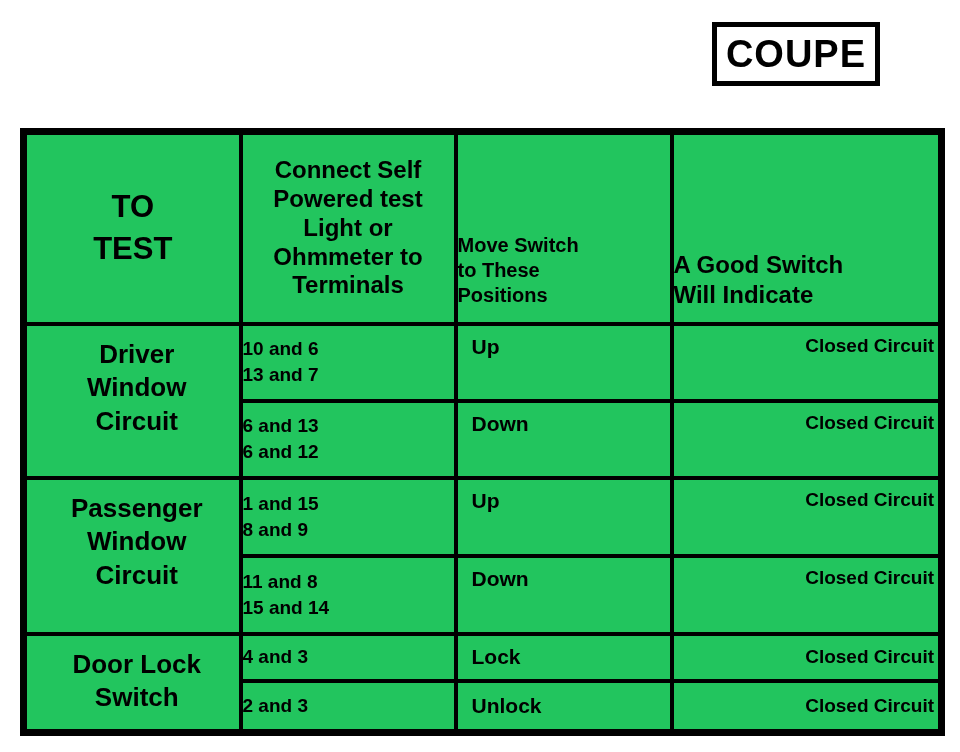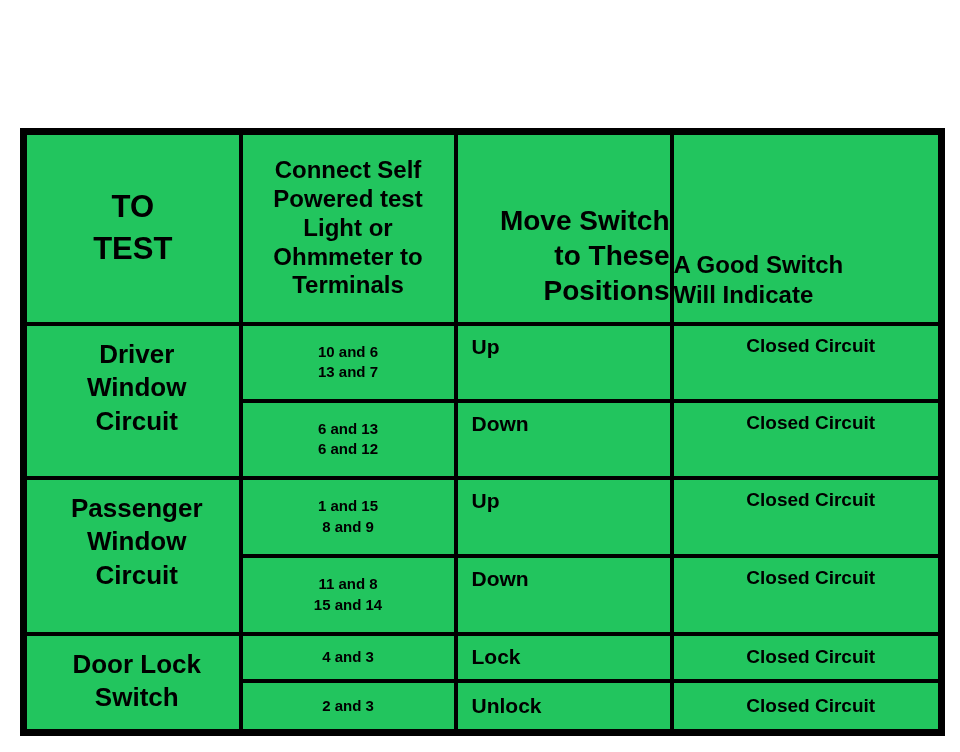--- a/index.html
+++ b/index.html
@@ -140,6 +140,9 @@
 
 <div class="page">
 
+  <div class="coupe-box">
+    <span>COUPE</span>
+  </div>
 
   <table class="test-table">
     <colgroup>

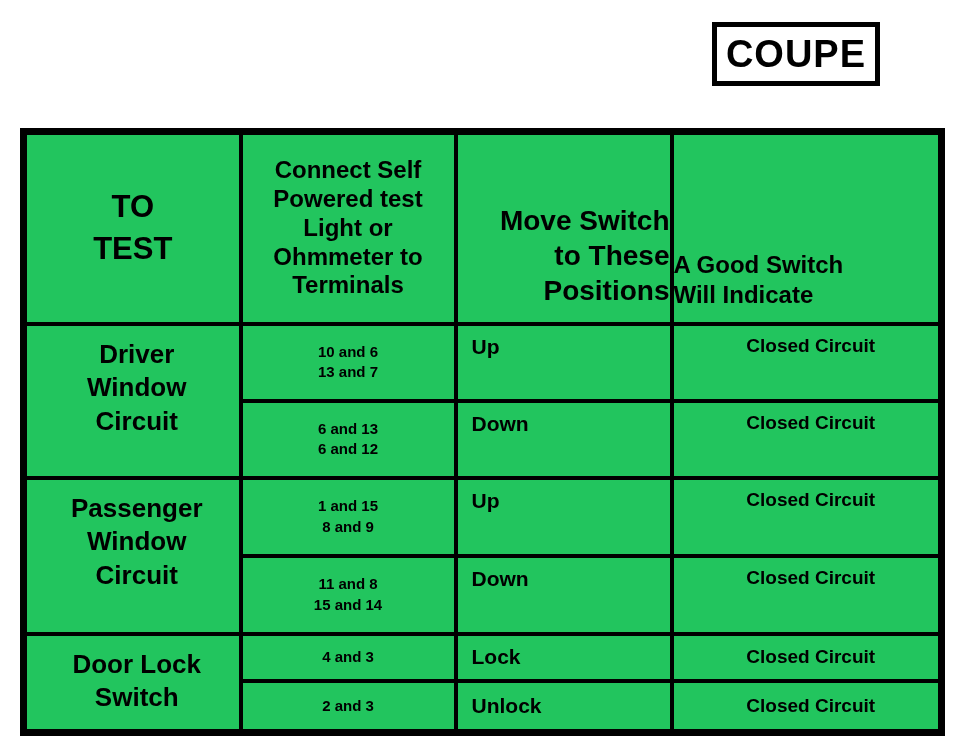--- a/index.html
+++ b/index.html
@@ -76,8 +76,8 @@
   }
   th.h-positions {
     vertical-align: bottom;
-    text-align: right;
-    font-size: 28px;
+    text-align: left;
+    font-size: 20px;
     font-weight: bold;
     line-height: 1.25;
     padding-bottom: 14px;

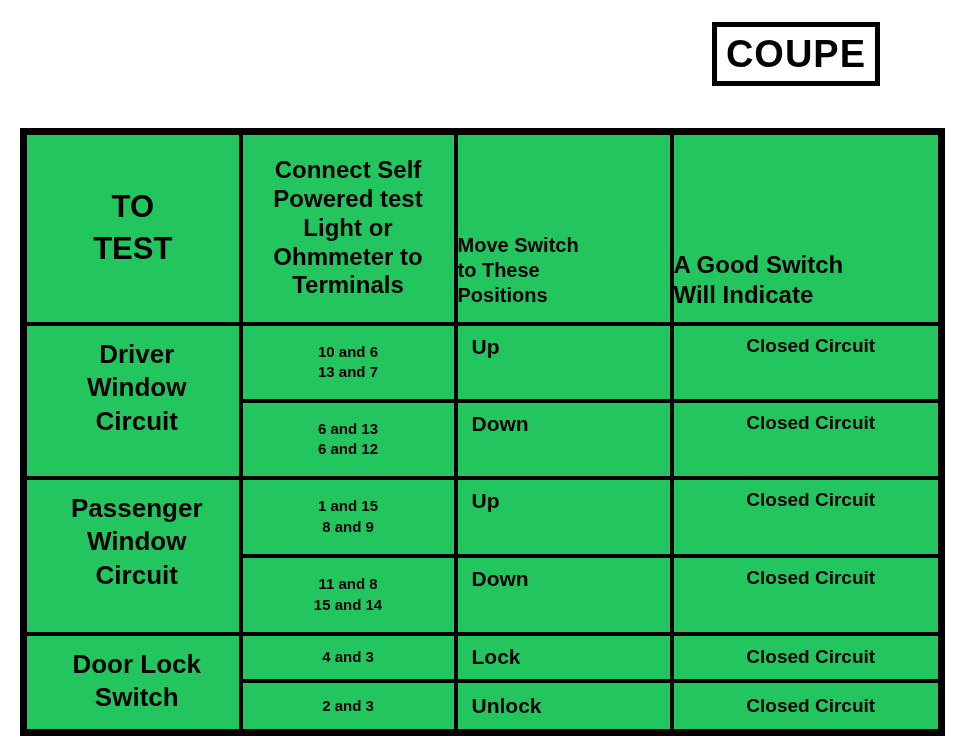--- a/index.html
+++ b/index.html
@@ -104,8 +104,8 @@
   
   td.terminals {
     vertical-align: middle;
-    text-align: center;
-    font-size: 15px;
+    text-align: left;
+    font-size: 19px;
     font-weight: bold;
     line-height: 1.35;
   }

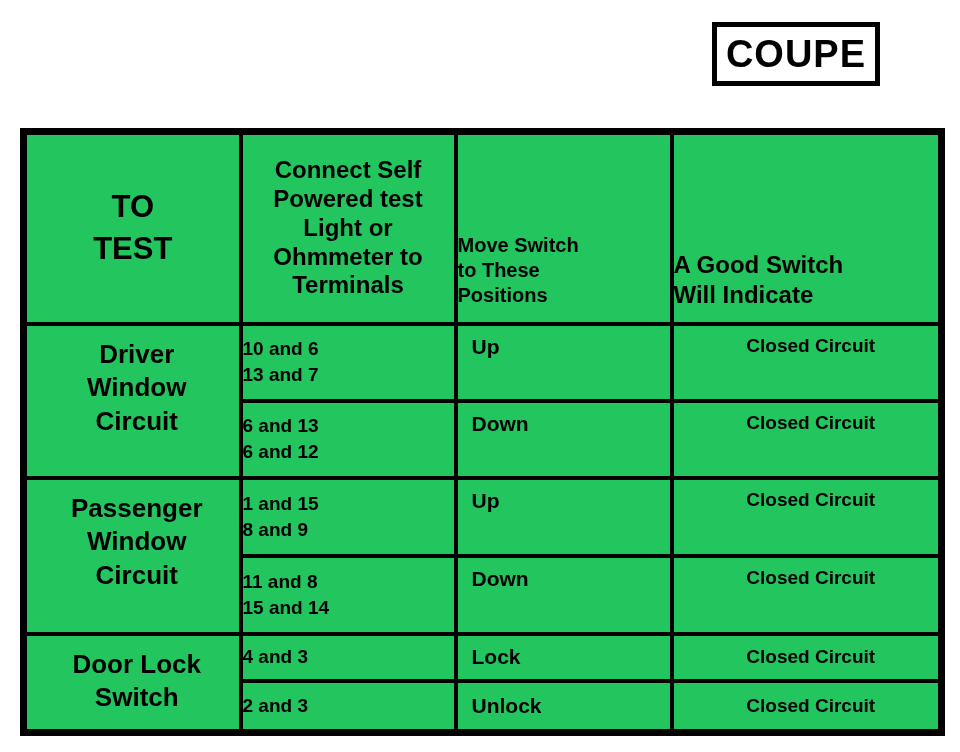--- a/index.html
+++ b/index.html
@@ -122,7 +122,7 @@
   
   td.indication {
     vertical-align: top;
-    text-align: center;
+    text-align: right;
     font-size: 19px;
     font-weight: bold;
     padding: 9px 4px 0 14px;

